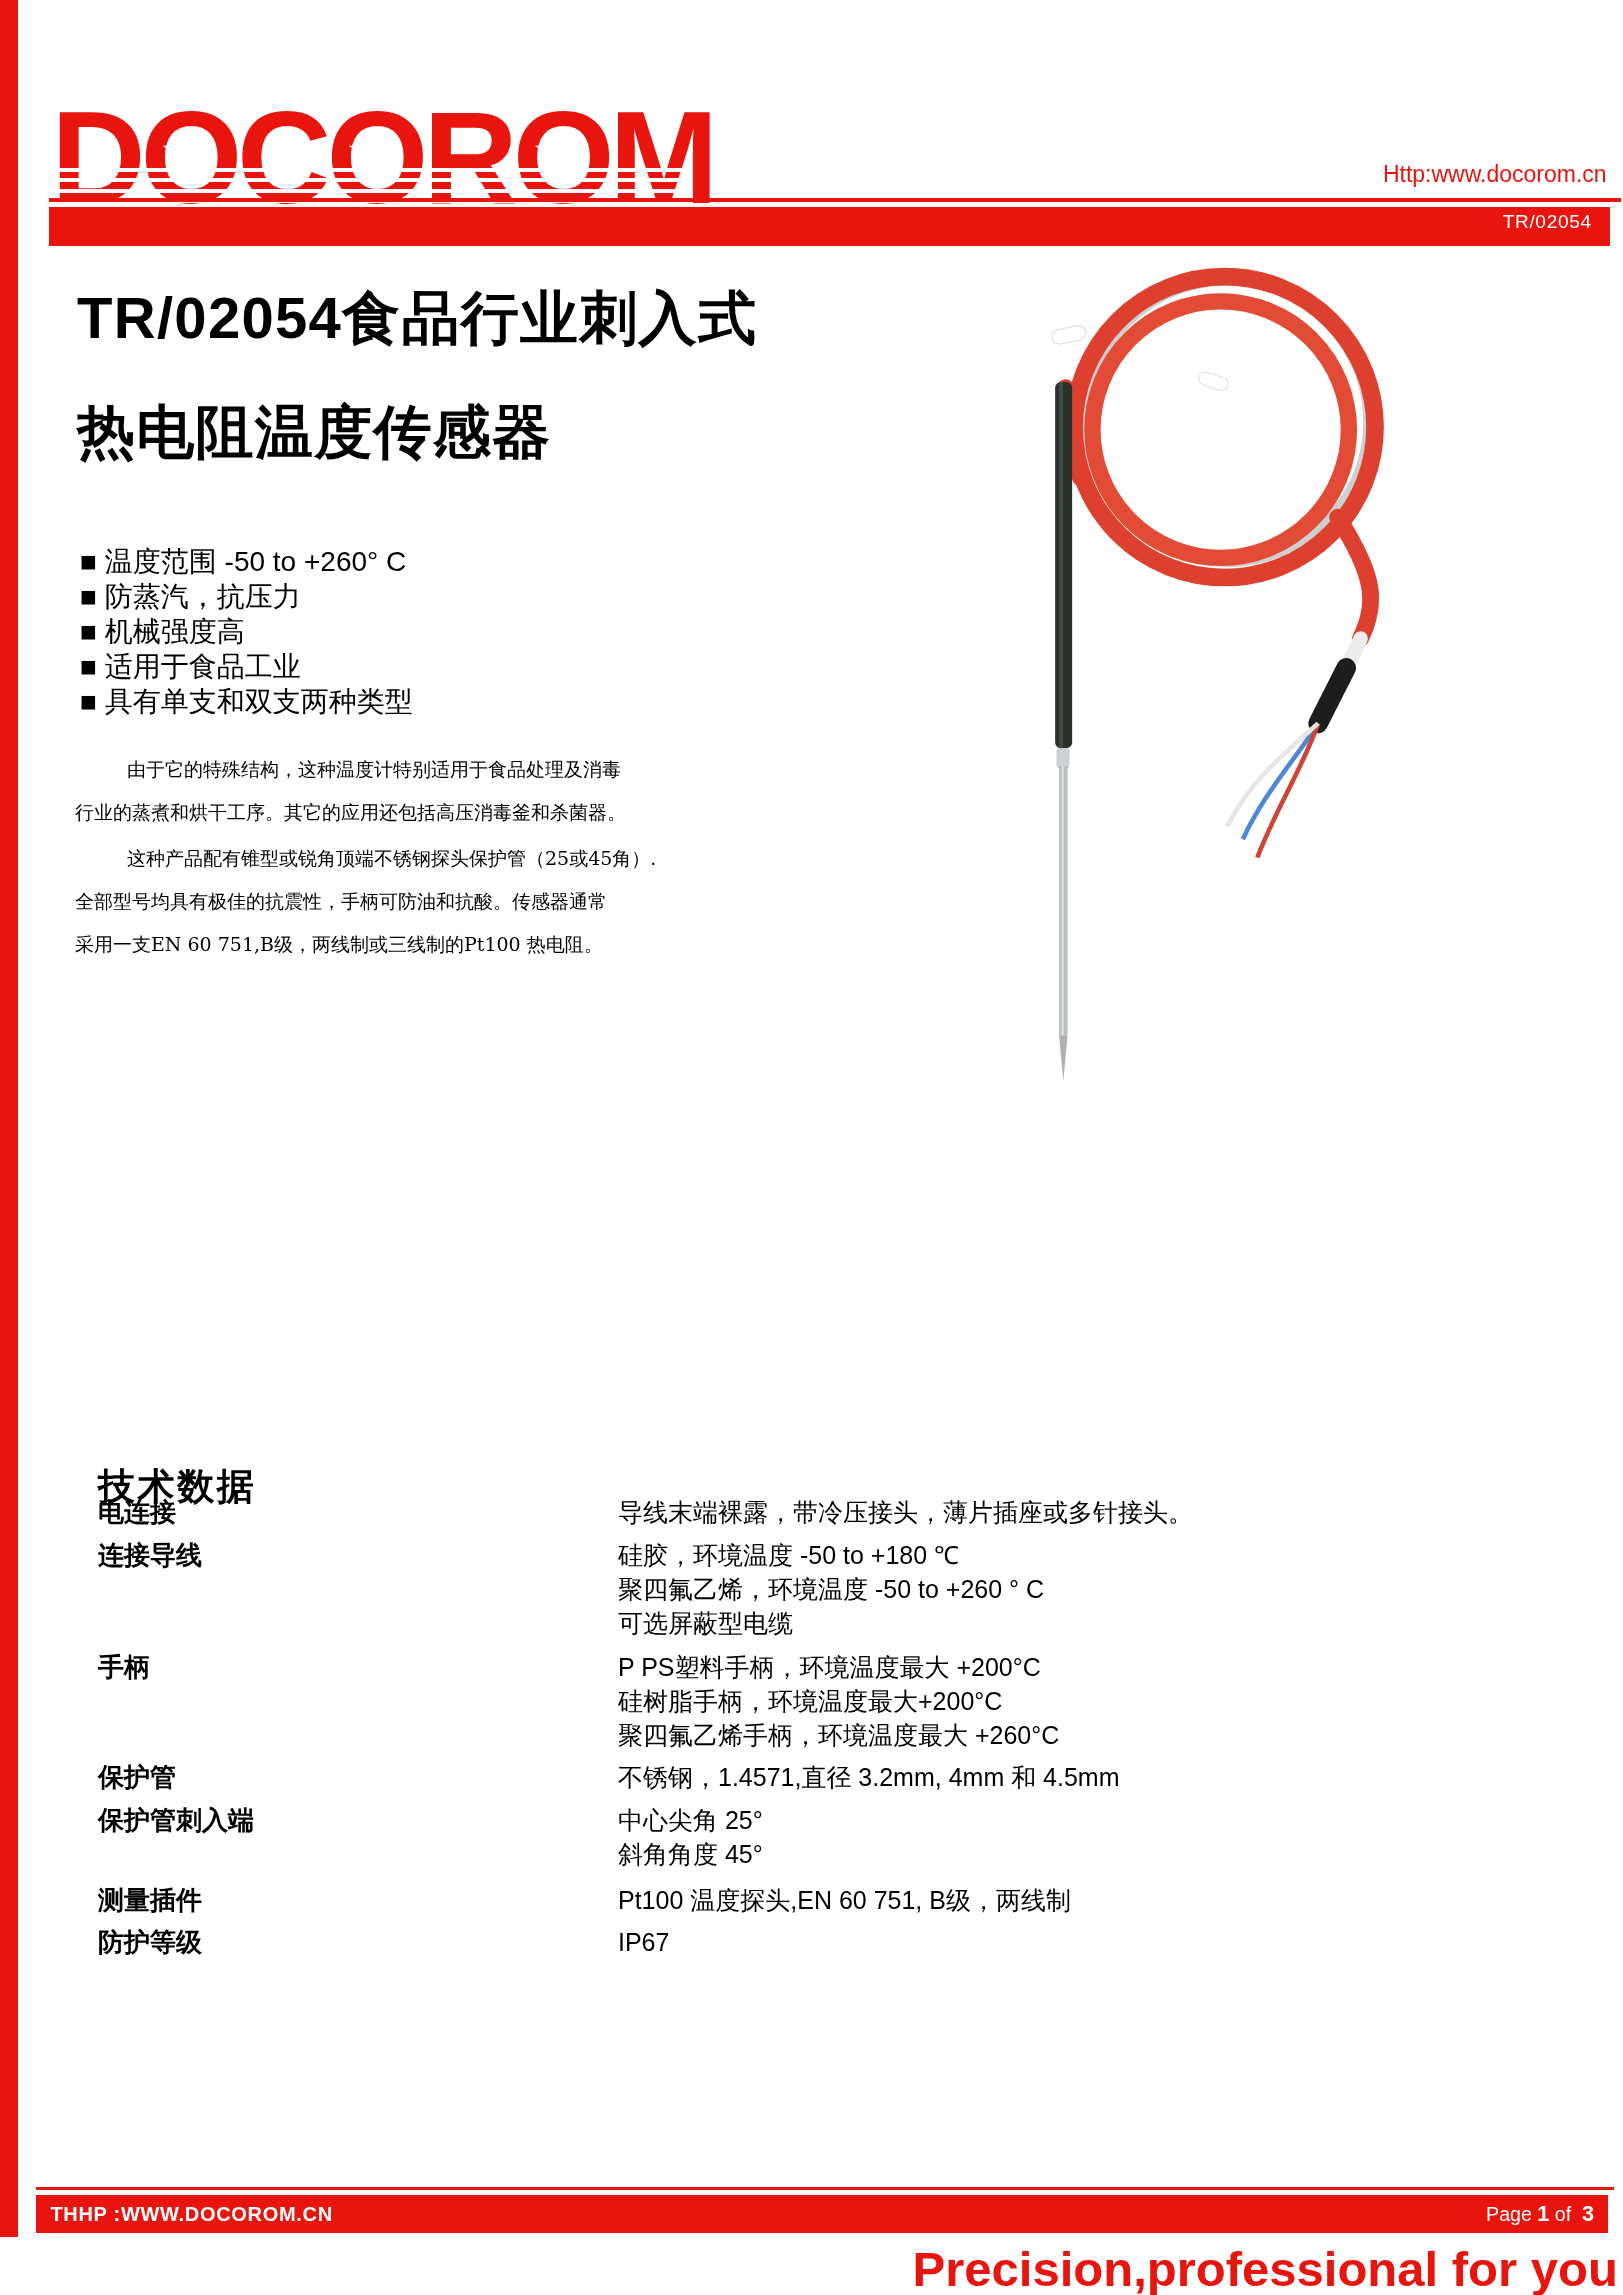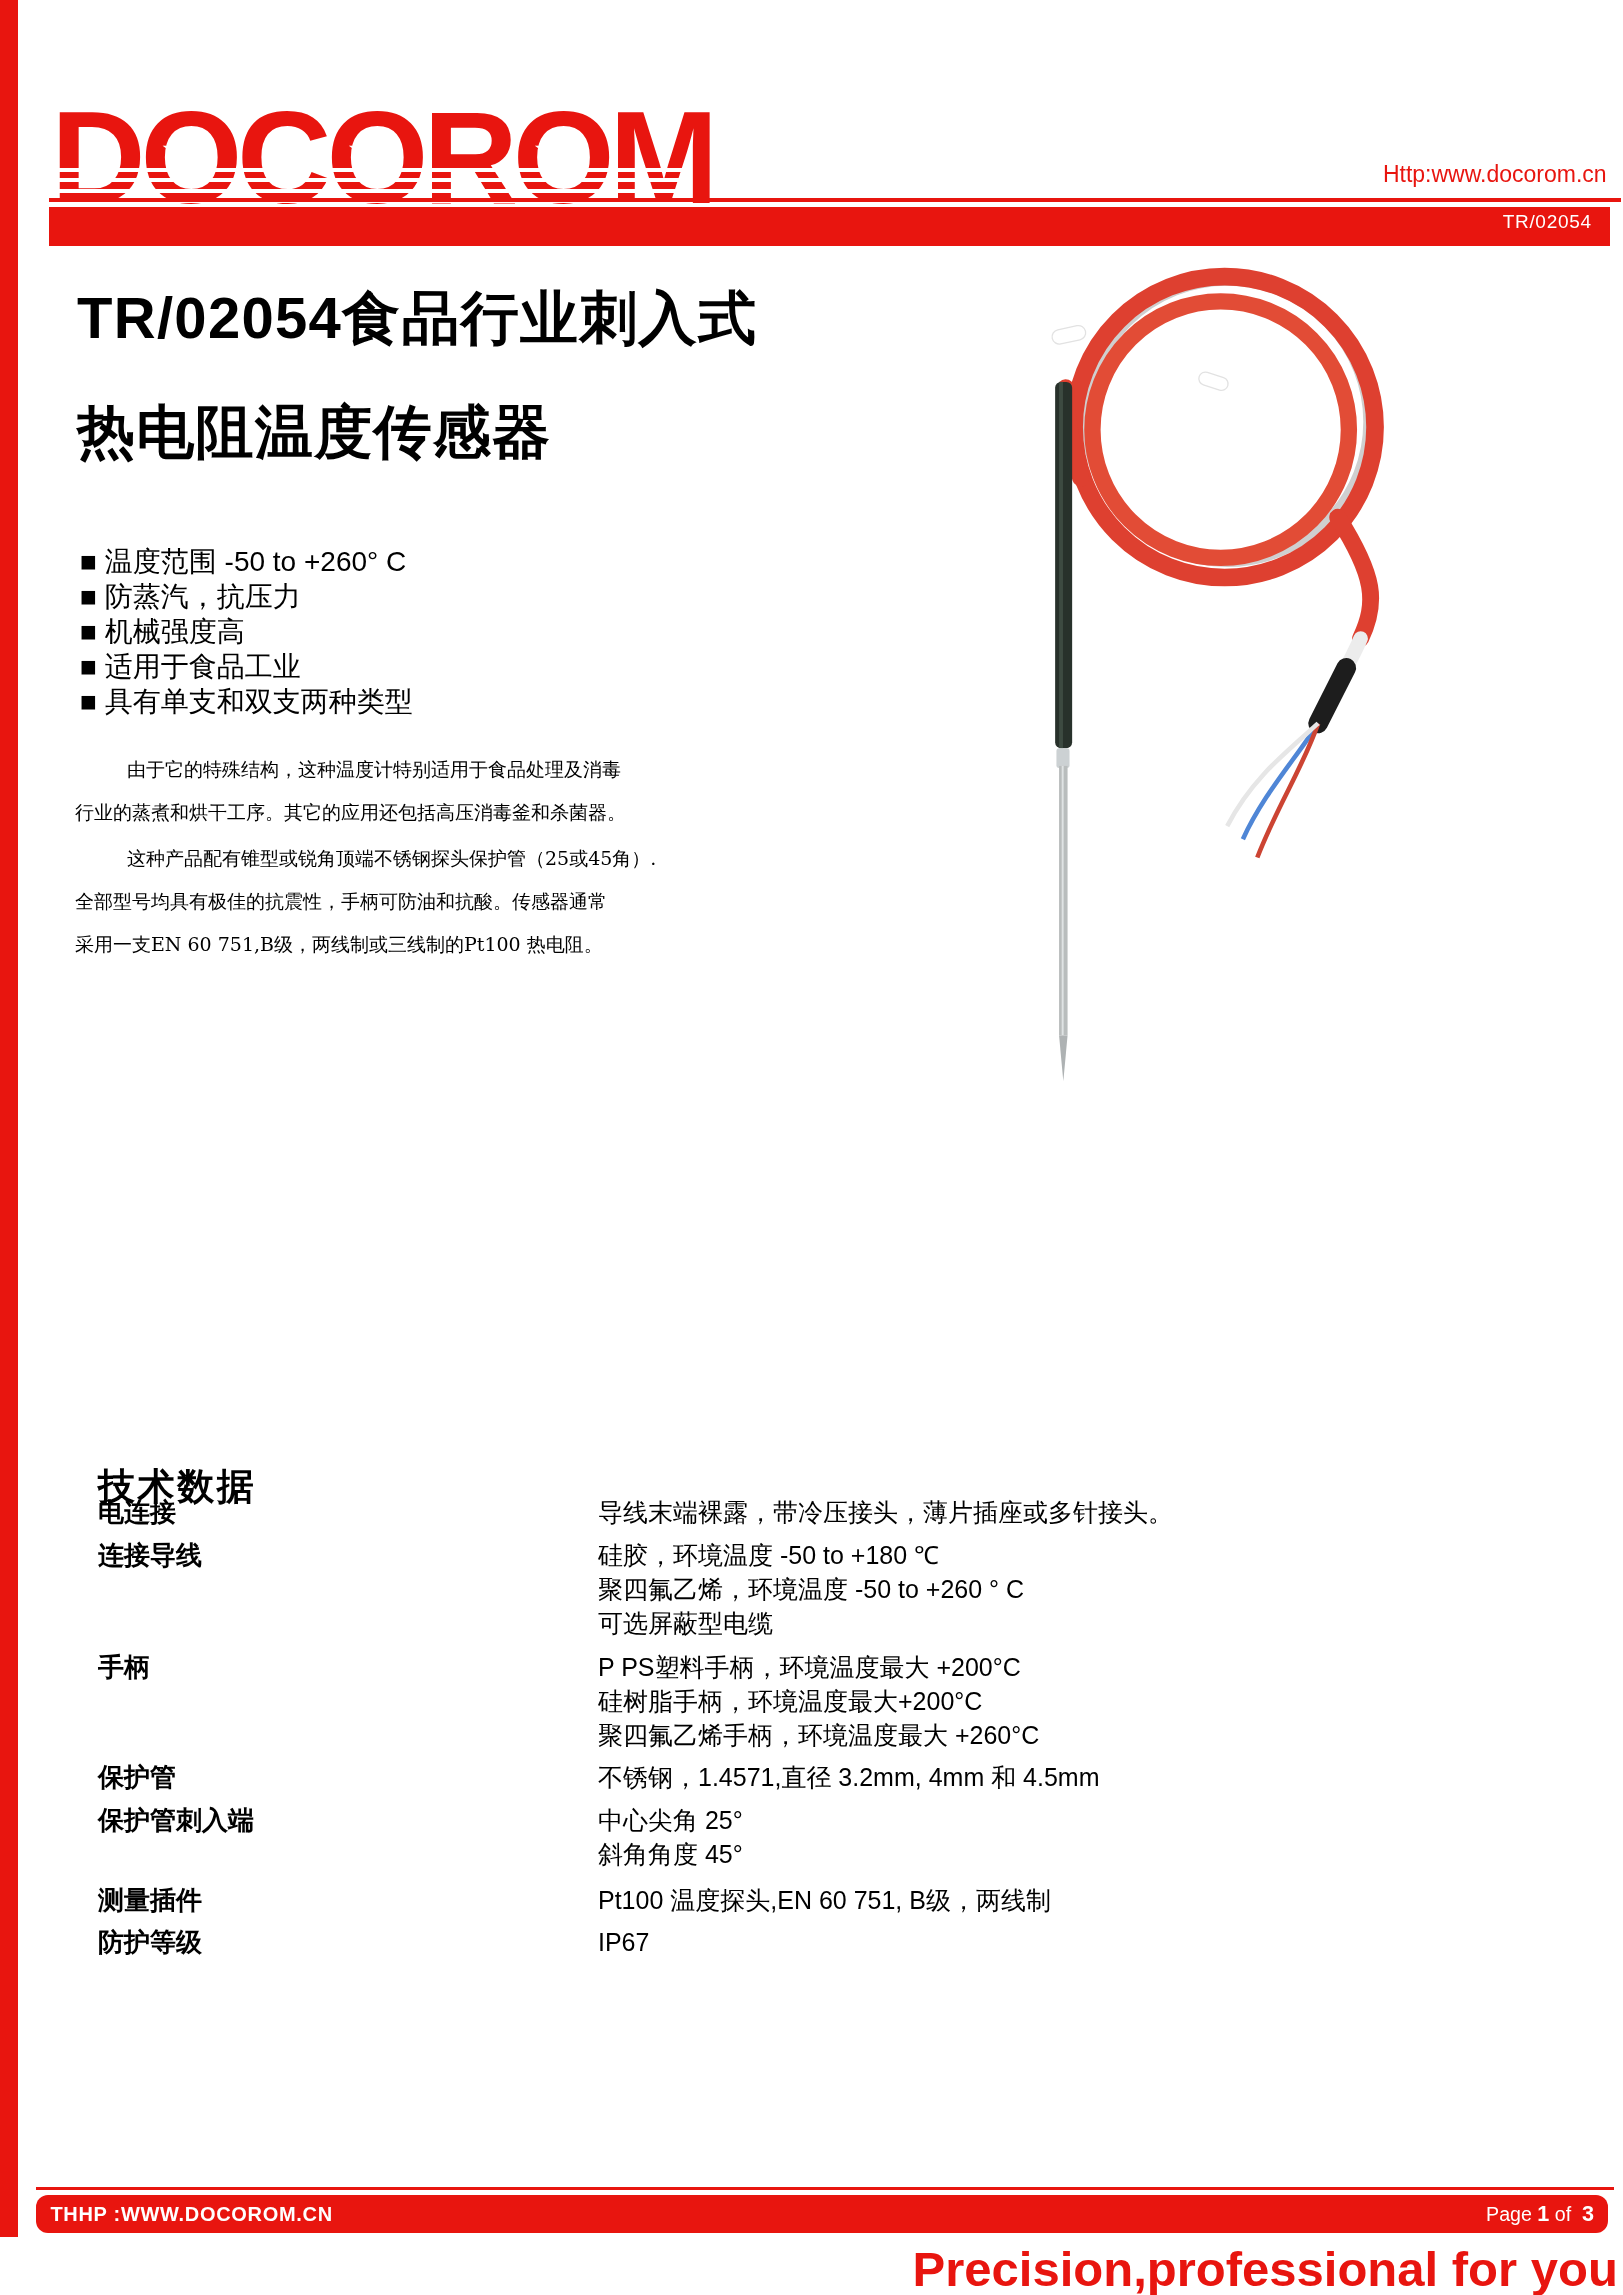--- a/index.html
+++ b/index.html
@@ -46,7 +46,7 @@
   .tech-heading{left:98px;top:1462px;font-size:37px;font-weight:bold;letter-spacing:2.6px;}
   .trow{position:absolute;left:98px;width:1440px;}
   .tlabel{position:absolute;left:0;top:0;font-size:26px;font-weight:bold;white-space:nowrap;}
-  .tvals{position:absolute;left:500px;top:0;}
+  .tvals{position:absolute;left:520px;top:0;}
   .tval{font-size:25px;line-height:34px;white-space:nowrap;}
   
   .footer-rule{left:36px;top:2187px;width:1578px;height:3.3px;background:var(--red);}

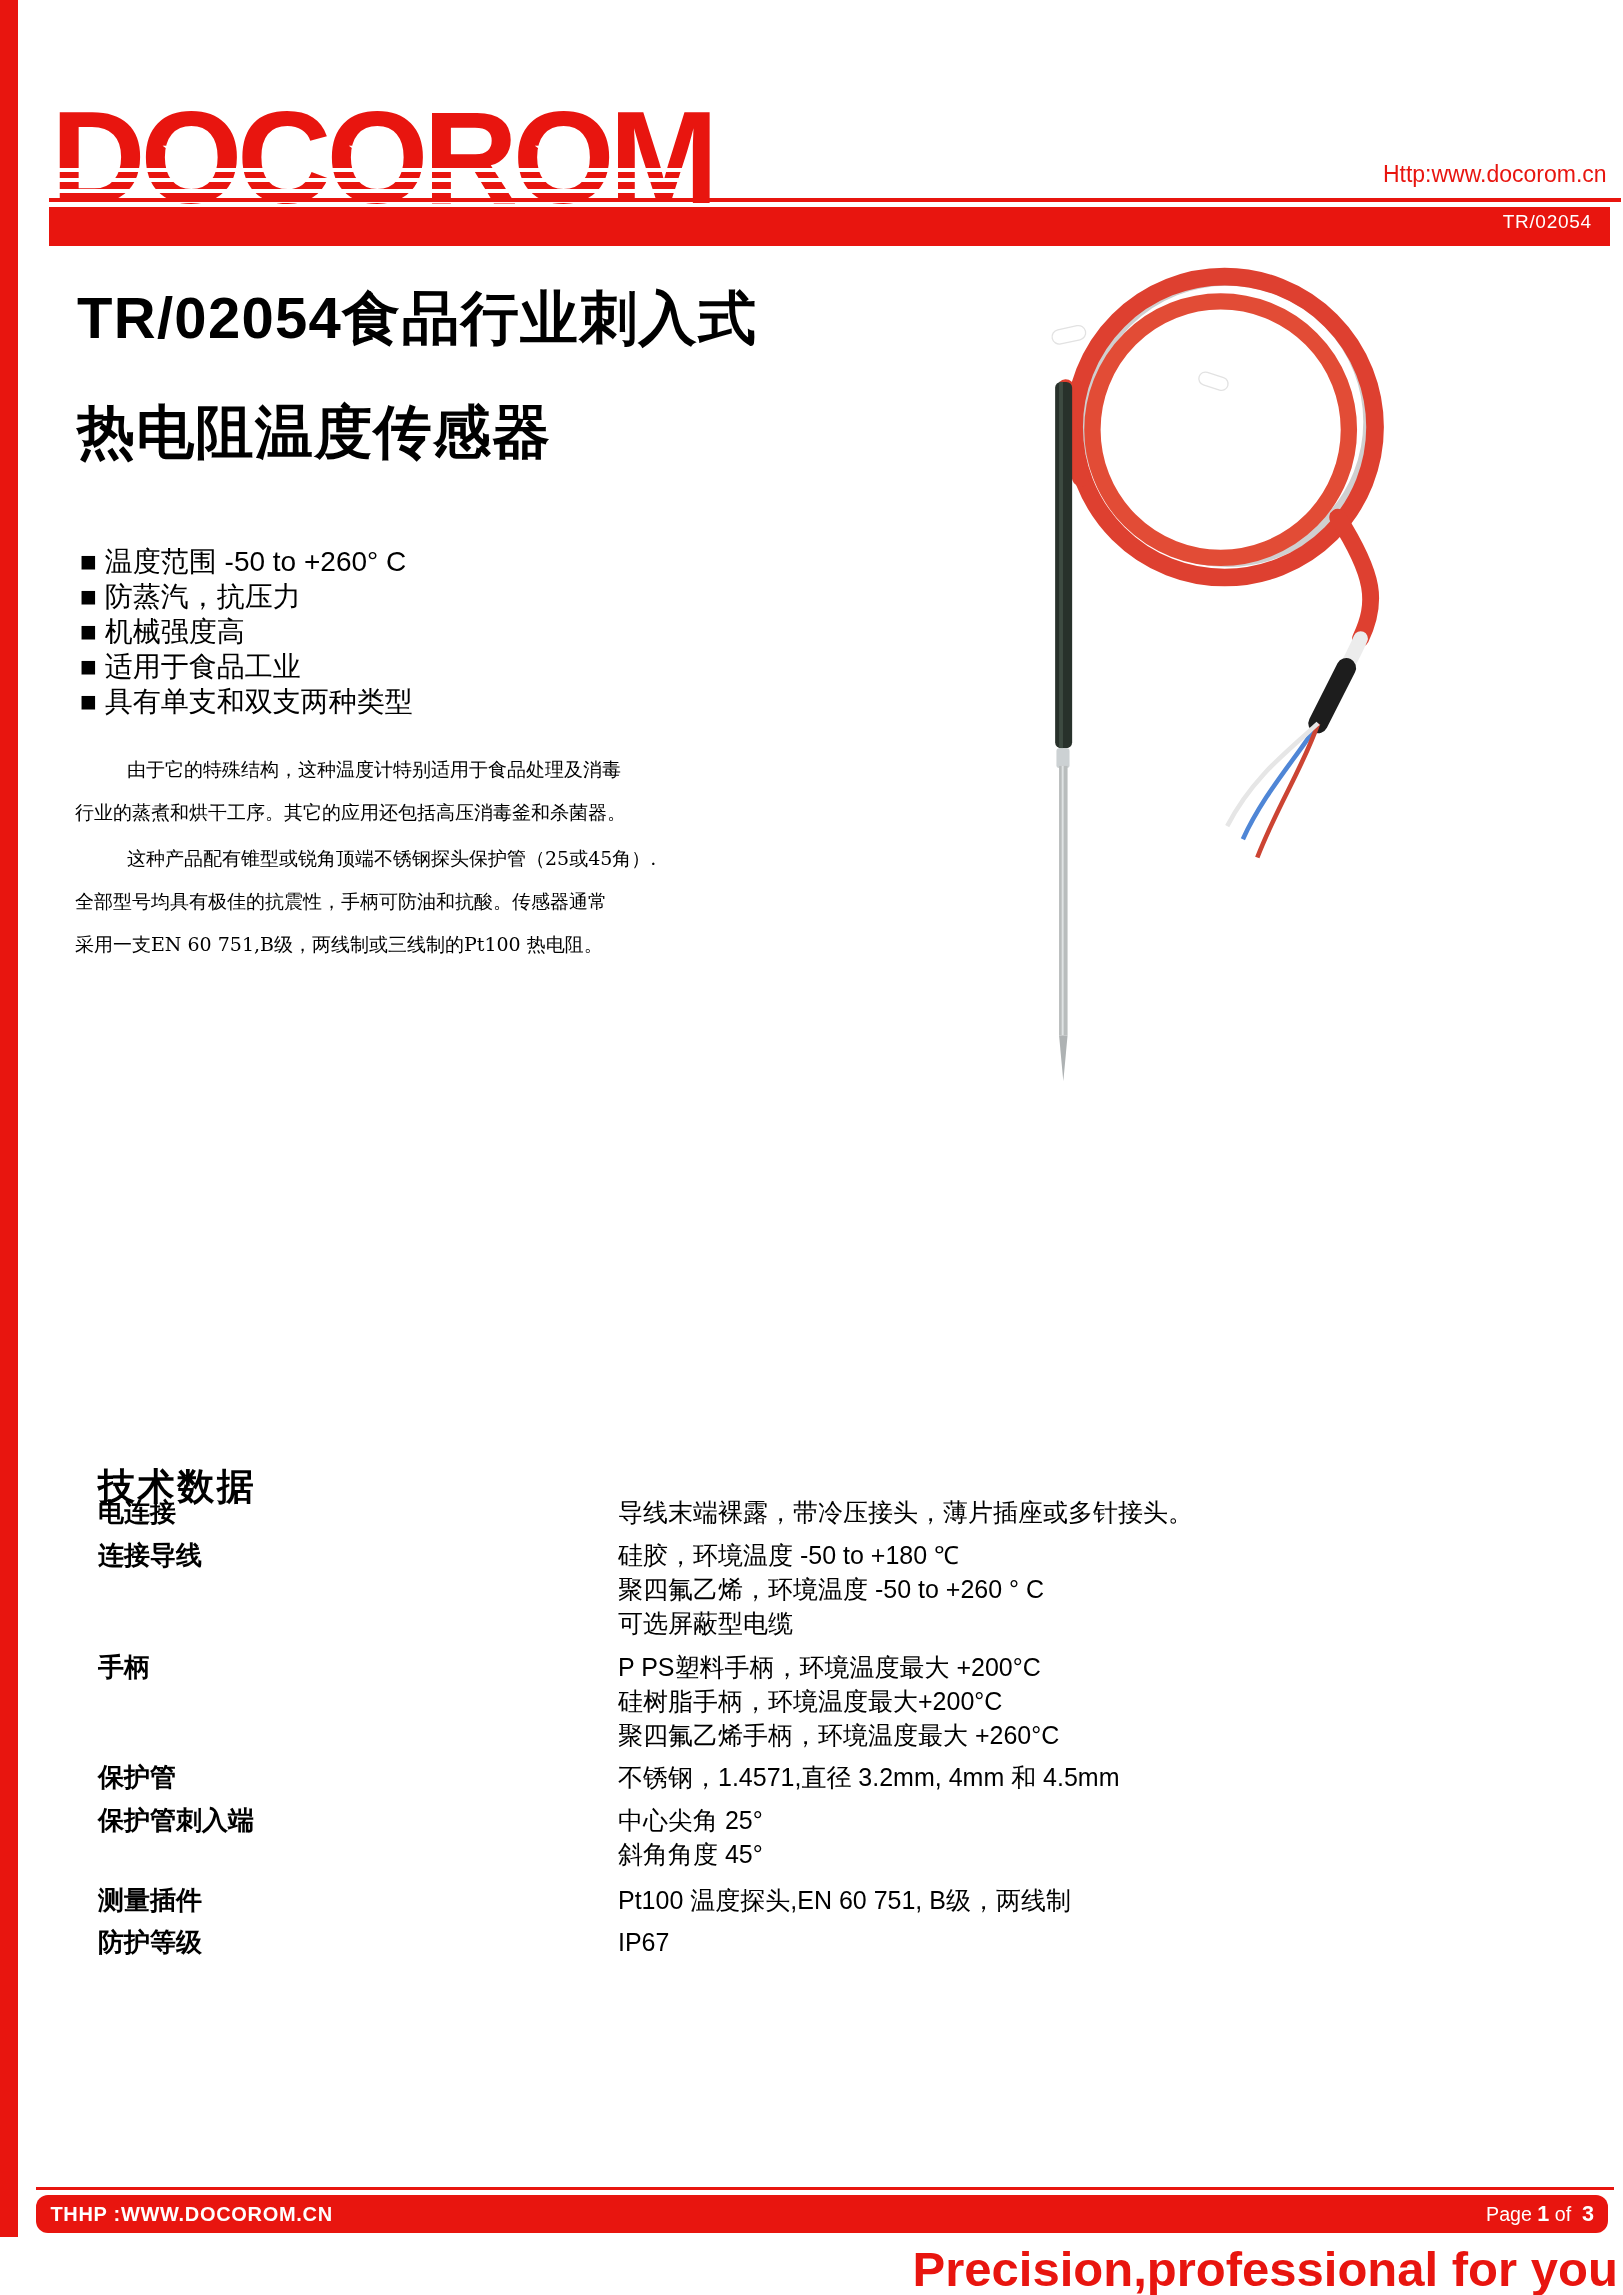--- a/index.html
+++ b/index.html
@@ -50,7 +50,7 @@
   .tval{font-size:25px;line-height:34px;white-space:nowrap;}
   
   .footer-rule{left:36px;top:2187px;width:1578px;height:3.3px;background:var(--red);}
-  .footer-bar{left:36px;top:2195px;width:1572px;height:38px;background:var(--red);color:#fff;border-radius:12px;}
+  .footer-bar{left:36px;top:2195px;width:1572px;height:38px;background:var(--red);color:#fff;}
   .footer-site{position:absolute;left:14.4px;top:0;line-height:38px;font-size:20px;font-weight:bold;letter-spacing:0.7px;}
   .footer-page{position:absolute;right:14px;top:0;line-height:38px;font-size:19.6px;}
   .footer-page b{font-size:21.6px;}

